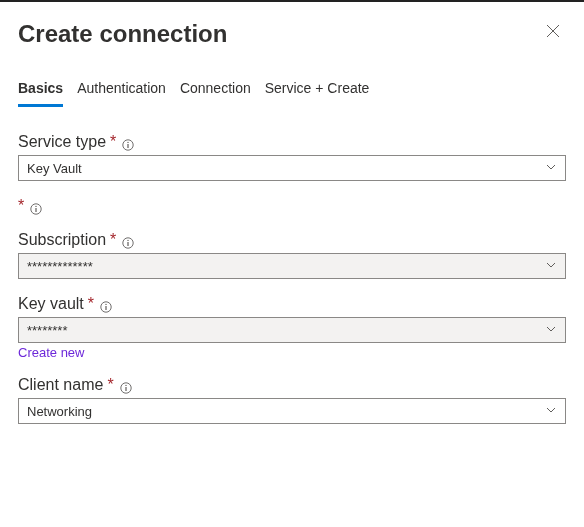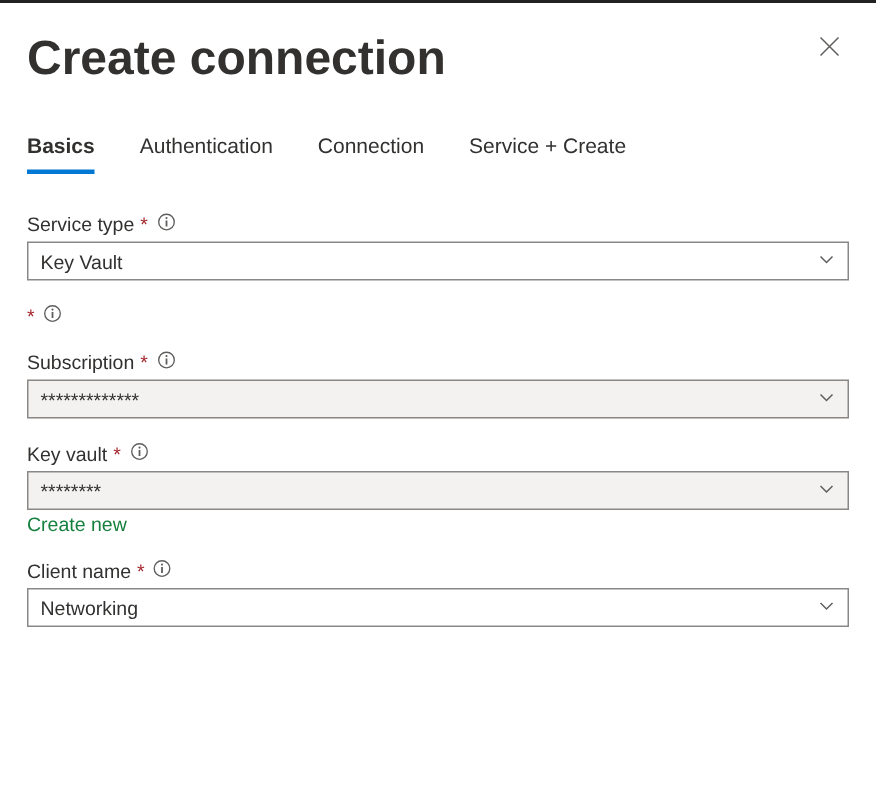--- a/index.html
+++ b/index.html
@@ -23,7 +23,7 @@
       margin-bottom: 32px;
     }
     .title {
-      font-size: 32px;
+      font-size: 24px;
       font-weight: 600;
       color: #323130;
     }

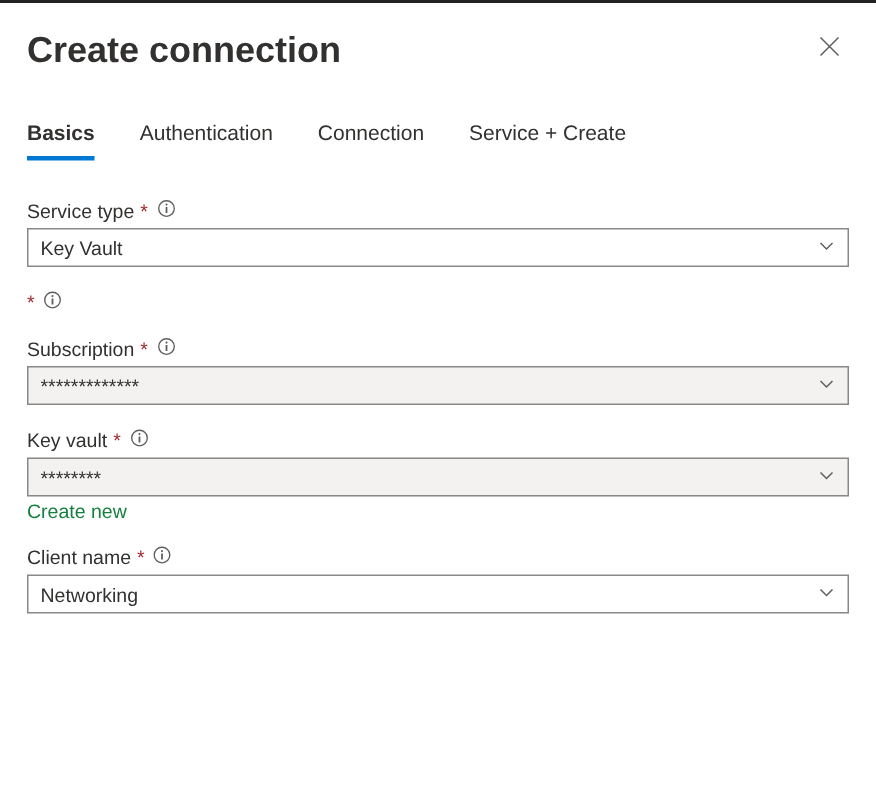--- a/index.html
+++ b/index.html
@@ -36,7 +36,7 @@
     }
     .tabs {
       display: flex;
-      gap: 30px;
+      gap: 14px;
       border-bottom: none;
       margin-bottom: 26px;
     }

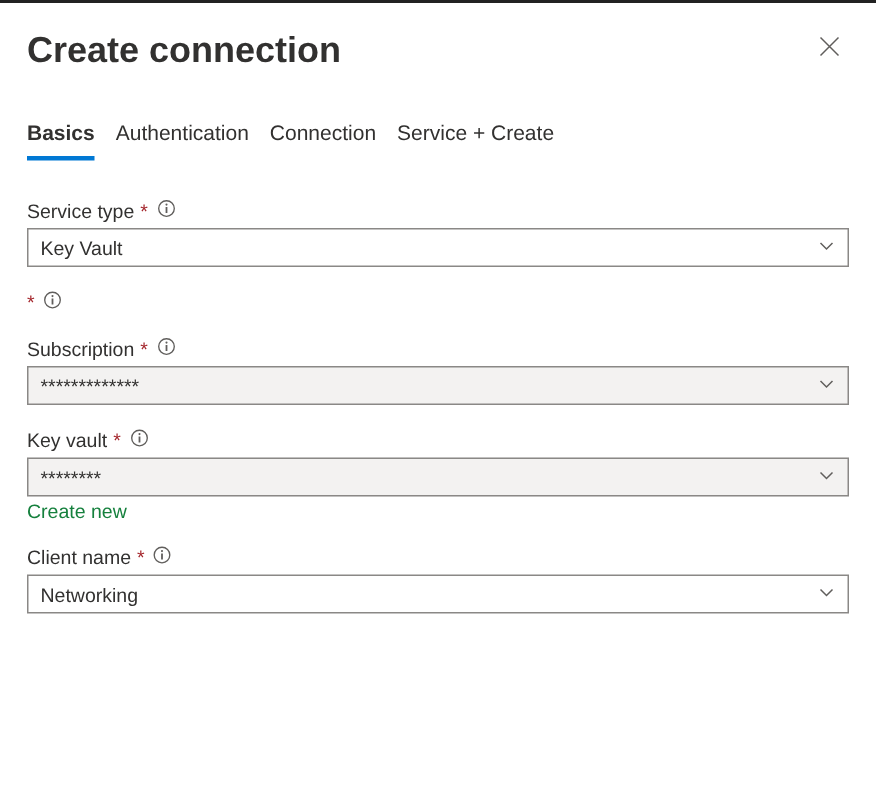--- a/index.html
+++ b/index.html
@@ -60,10 +60,10 @@
     }
     .label-row {
       display: flex;
-      align-items: flex-start;
+      align-items: flex-end;
       gap: 4px;
       margin-bottom: 4px;
-      font-size: 13px;
+      font-size: 16px;
     }
     .req {
       color: #a4262c;

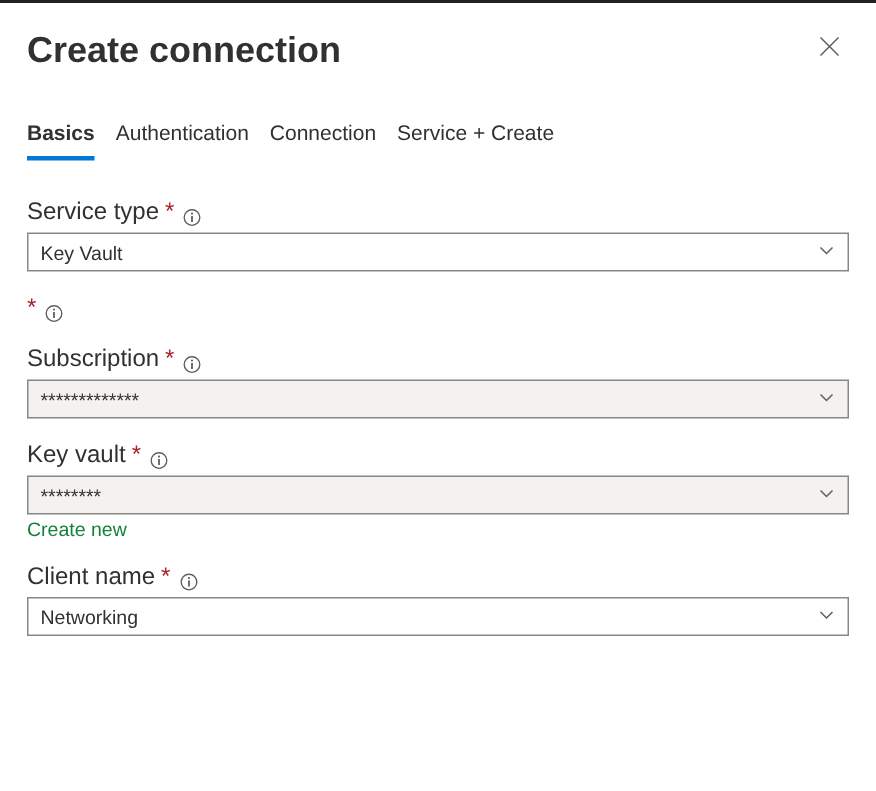--- a/index.html
+++ b/index.html
@@ -108,7 +108,7 @@
       flex-shrink: 0;
     }
     .link {
-      color: #15803d;
+      color: #6d28d9;
       font-size: 13px;
       cursor: pointer;
       margin-top: 2px;

